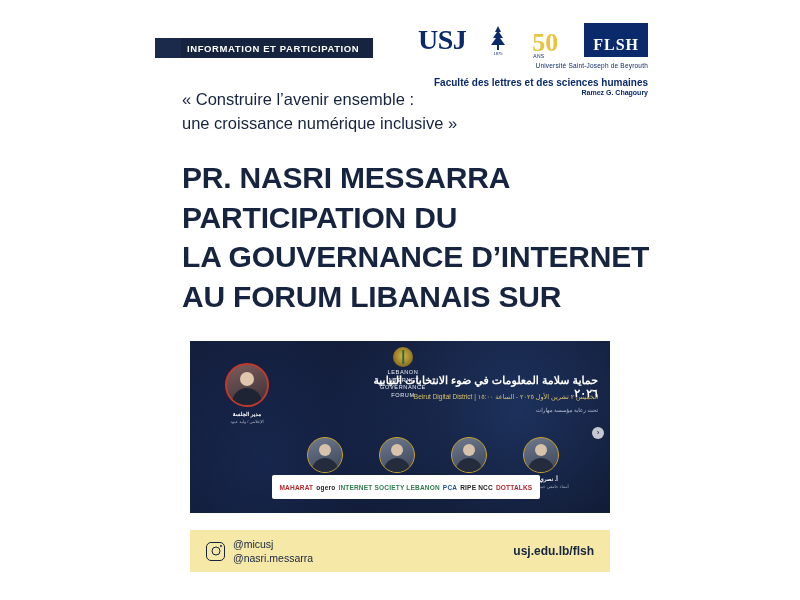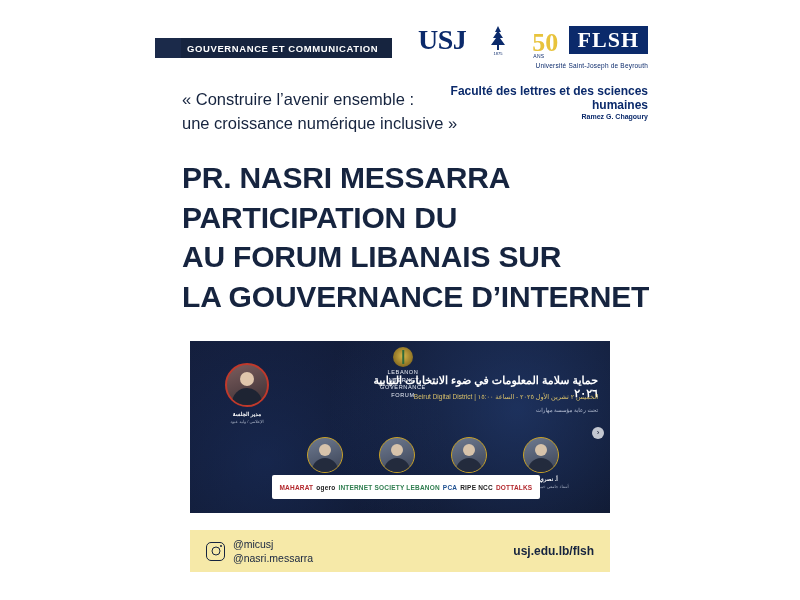--- a/index.html
+++ b/index.html
@@ -444,7 +444,7 @@
 
     <div class="tag-bar">
       <div class="tag-cap"></div>
-      <div class="tag-body">GOUVERNANCE ET COMMUNICATION</div>
+      <div class="tag-body">INFORMATION ET PARTICIPATION</div>
     </div>
 
     <div class="logo-block">

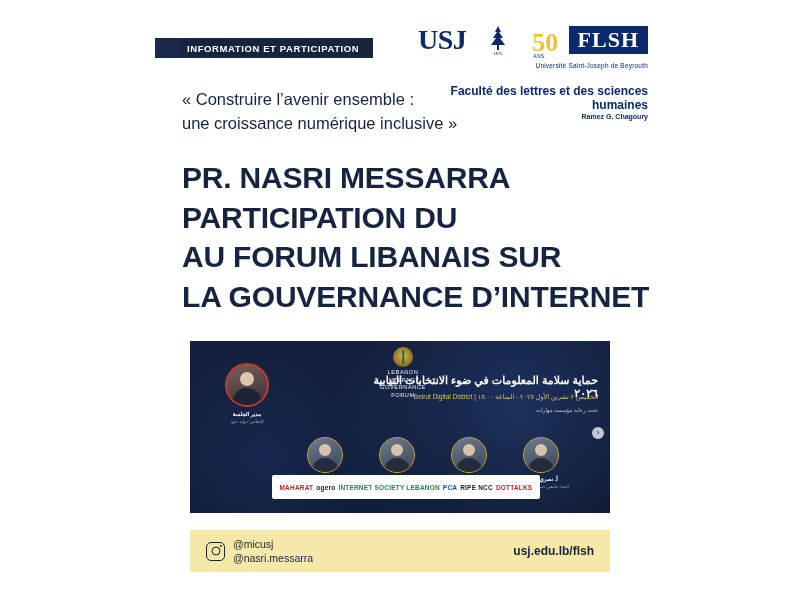--- a/index.html
+++ b/index.html
@@ -109,9 +109,9 @@
     color: #ffffff;
     font-family: "Liberation Serif", serif;
     font-weight: bold;
-    font-size: 22px;
+    font-size: 16px;
     letter-spacing: 1px;
-    padding: 2px 9px 3px 9px;
+    padding: 14px 9px 3px 9px;
     line-height: 1.05;
   }
   .uni-line {

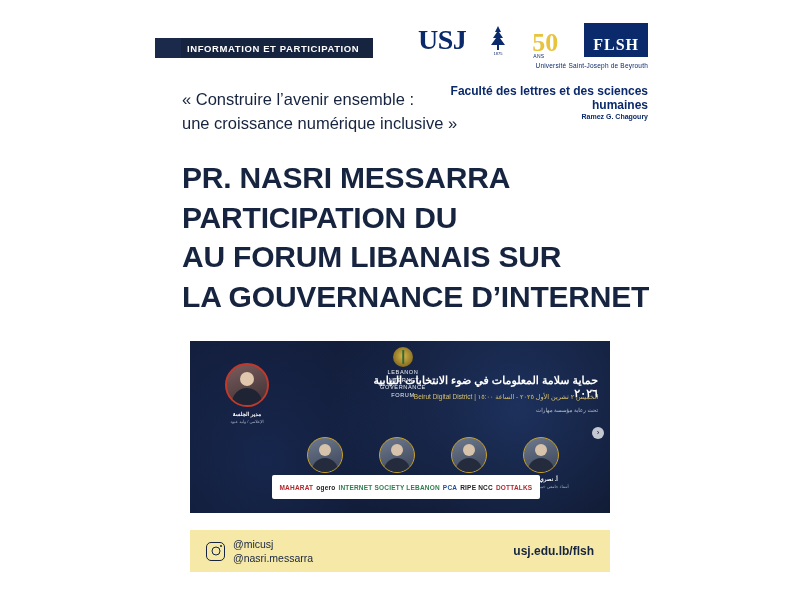--- a/index.html
+++ b/index.html
@@ -122,9 +122,9 @@
   }
   .fac-line {
     color: #0b2a6b;
-    font-size: 12px;
-    font-weight: bold;
-    margin-top: 15px;
+    font-size: 10px;
+    font-weight: bold;
+    margin-top: 8px;
   }
   .ramez-line {
     color: #0b2a6b;

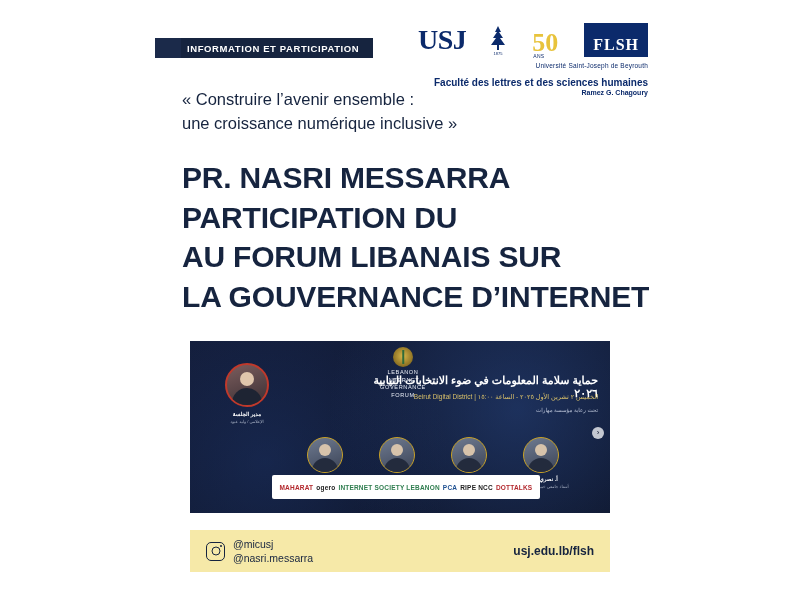--- a/index.html
+++ b/index.html
@@ -477,8 +477,8 @@
   <div class="title">
     <span class="tline">PR. NASRI MESSARRA</span>
     <span class="tline">PARTICIPATION DU</span>
+    <span class="tline">LA GOUVERNANCE D’INTERNET</span>
     <span class="tline">AU FORUM LIBANAIS SUR</span>
-    <span class="tline">LA GOUVERNANCE D’INTERNET</span>
   </div>
 
   <div class="card">

